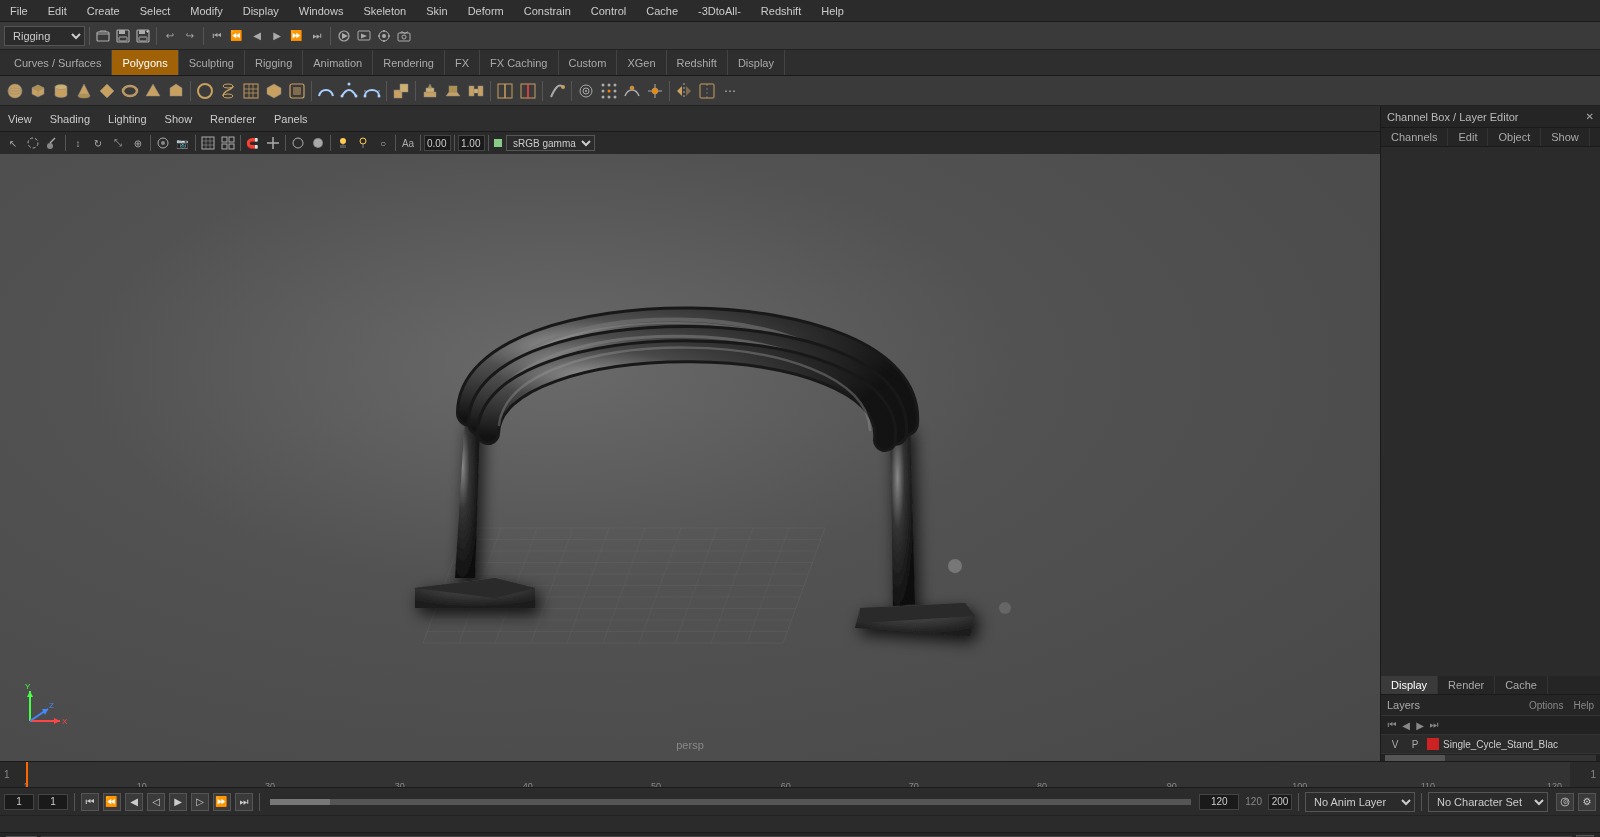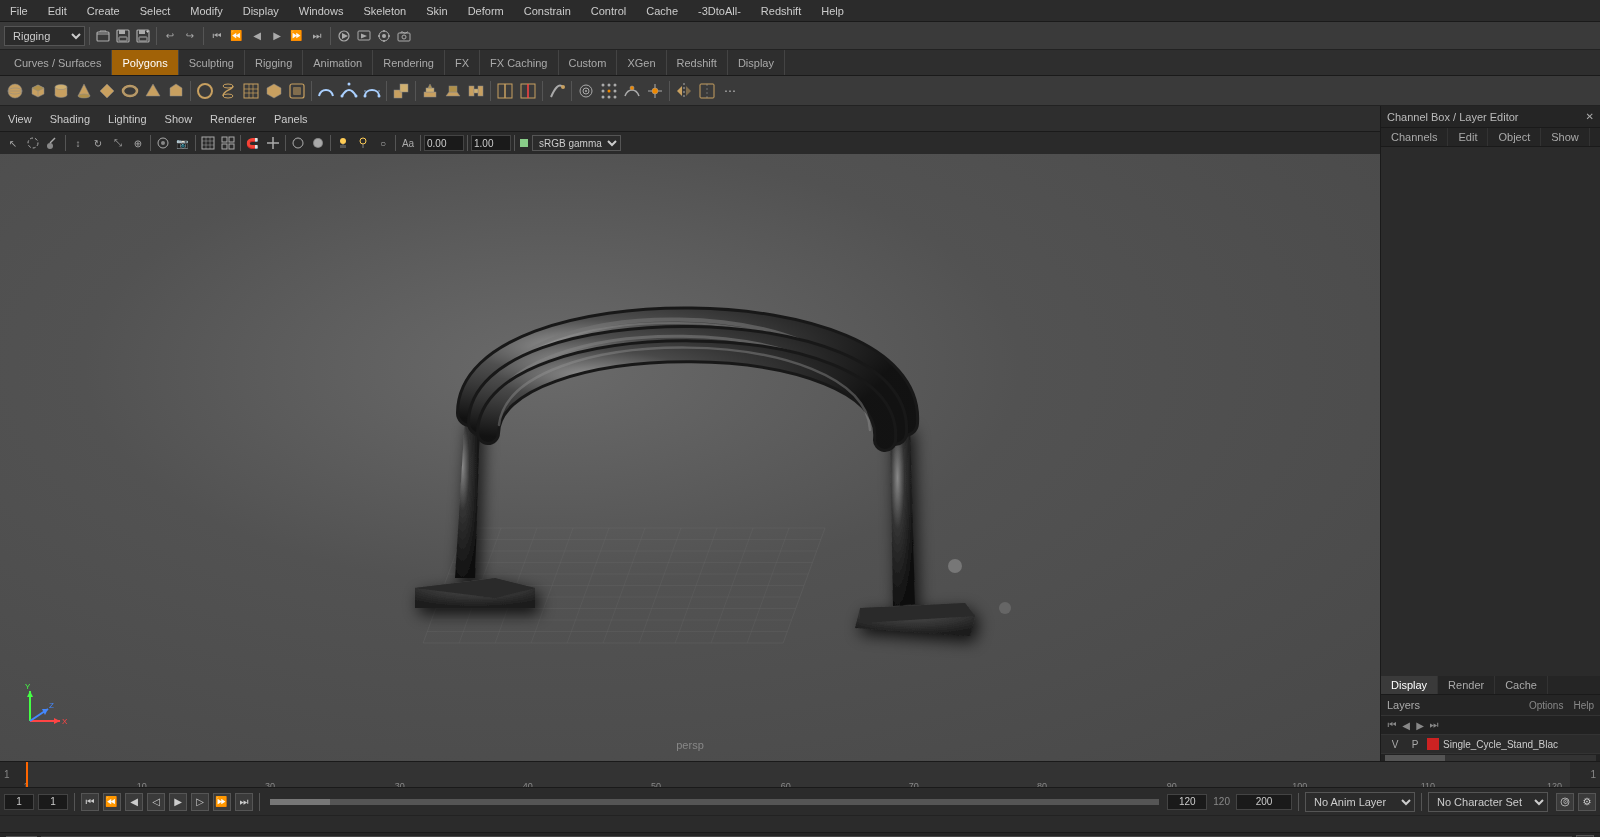--- a/index.html
+++ b/index.html
@@ -189,7 +189,7 @@
       border: 1px solid #444;
       color: #ccc;
       font-size: 10px;
-      width: 40px;
+      width: 27px;
       height: 16px;
       padding: 0 2px;
     }

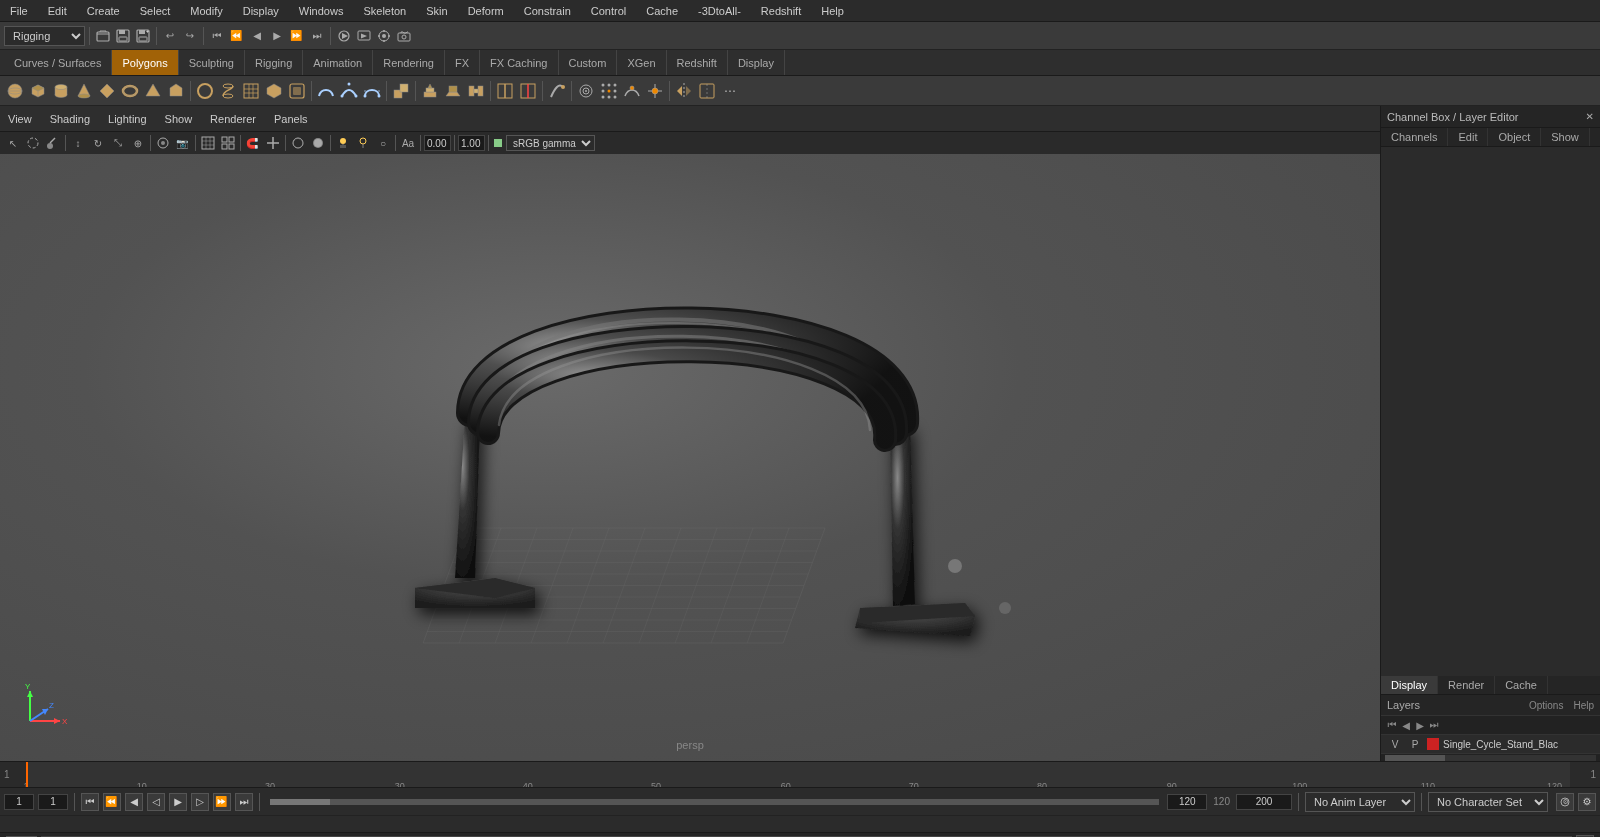--- a/index.html
+++ b/index.html
@@ -1118,7 +1118,7 @@
 
     <input class="bc-field" type="text" style="width: 40px;" value="120">
     <div style="font-size:10px;color:#888;padding:0 2px;">120</div>
-    <input class="bc-field" type="text" style="width: 56px;" value="200">
+    <input class="bc-field" type="text" style="width: 24px;" value="200">
     <div class="bc-sep"></div>
 
     <select class="toolbar-dropdown" style="min-width:110px;">

